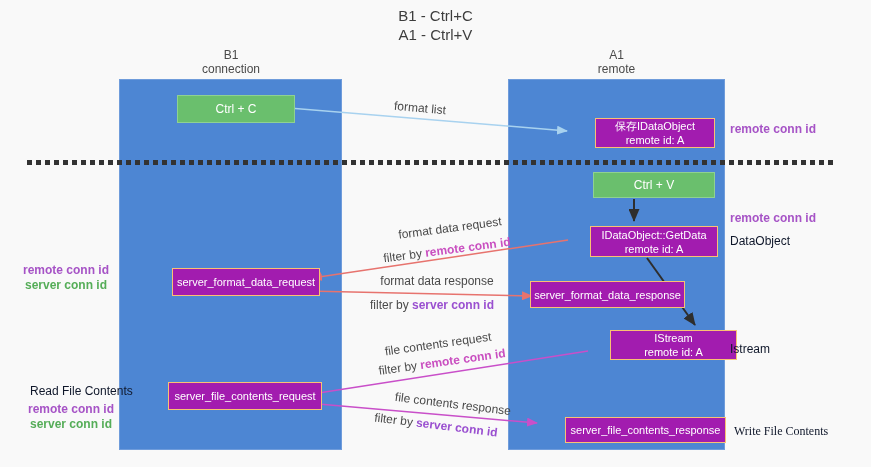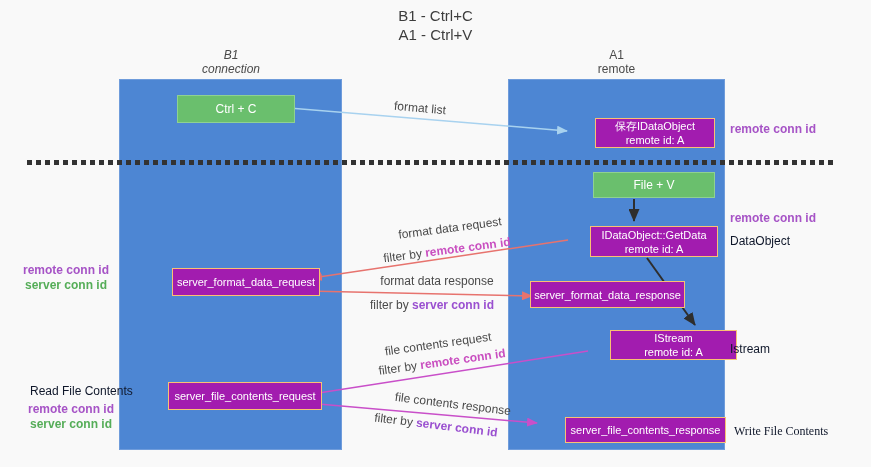--- a/index.html
+++ b/index.html
@@ -50,7 +50,7 @@
     <div>A1 - Ctrl+V</div>
   </div>
 
-  <div class="abs col-header" style="left:119px; top:48px; width:224px;font-style:italic;">
+  <div class="abs col-header" style="left:119px; top:48px; width:224px;">
     <div>B1</div>
     <div>connection</div>
   </div>

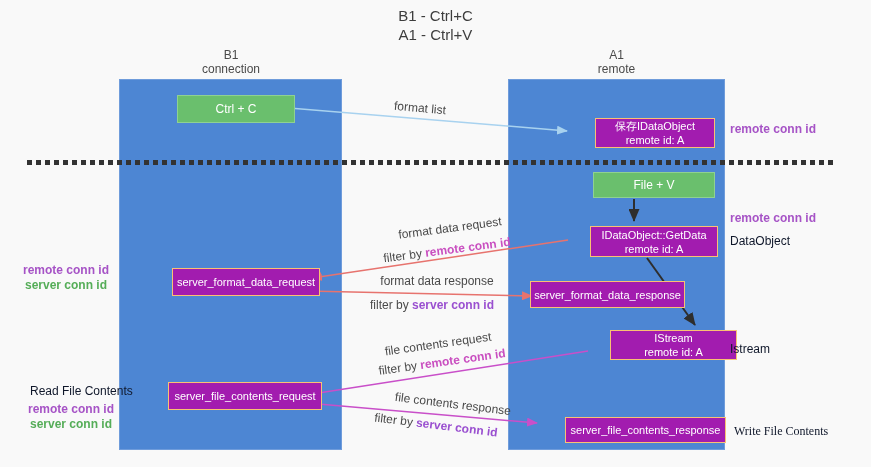--- a/index.html
+++ b/index.html
@@ -98,7 +98,7 @@
   </div>
 
   <div class="abs node node-green" style="left:573px; top:172px; width:122px; height:26px;">
-    <div>File + V</div>
+    <div>Ctrl + V</div>
   </div>
 
   <div class="abs node node-orange" style="left:570px; top:226px; width:128px; height:31px;">

